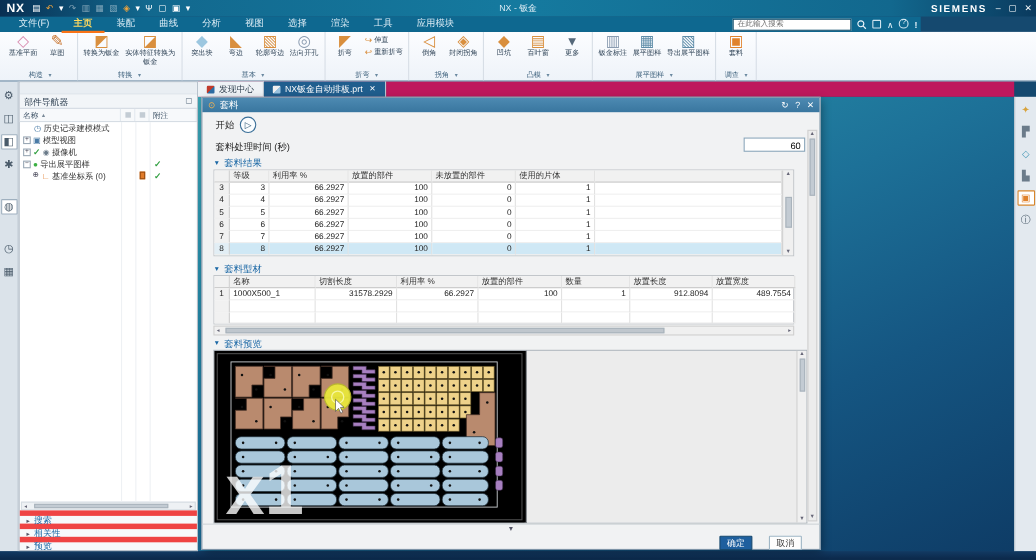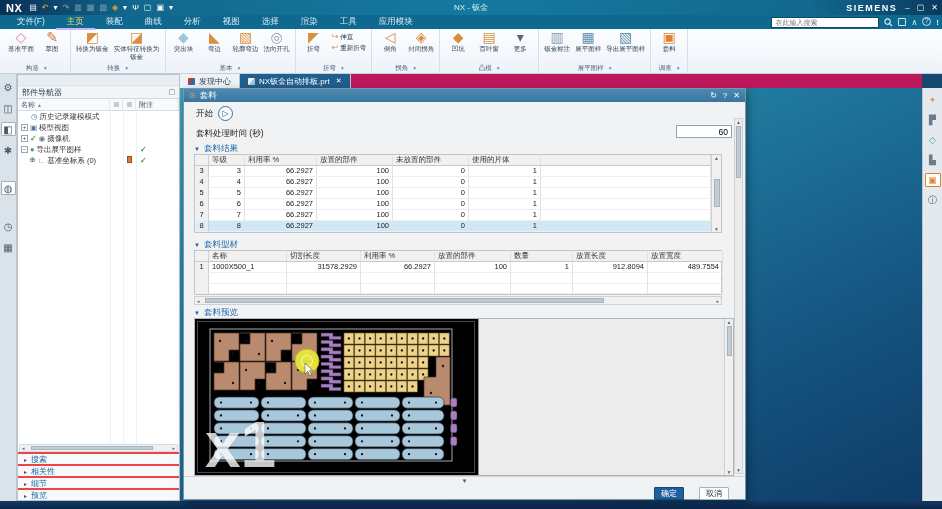--- a/index.html
+++ b/index.html
@@ -20,7 +20,7 @@
 .winbtns{display:flex;gap:7px;font-size:8px}
 
 
-.menubar{position:absolute;left:0;top:15px;width:942px;height:14px;background:#0e6890;display:flex;align-items:center;z-index:29}
+.menubar{position:absolute;left:0;top:15px;width:837px;height:14px;background:#0e6890;display:flex;align-items:center;z-index:29}
 .menu-items{display:flex;gap:0;margin-left:6px}
 .menu-item{padding:0 11px;font-size:8.5px;color:#dcecf5;line-height:14px;white-space:nowrap}
 .menu-item.active{color:#ffd95e;border-bottom:2px solid #c4b5fd;font-weight:normal}

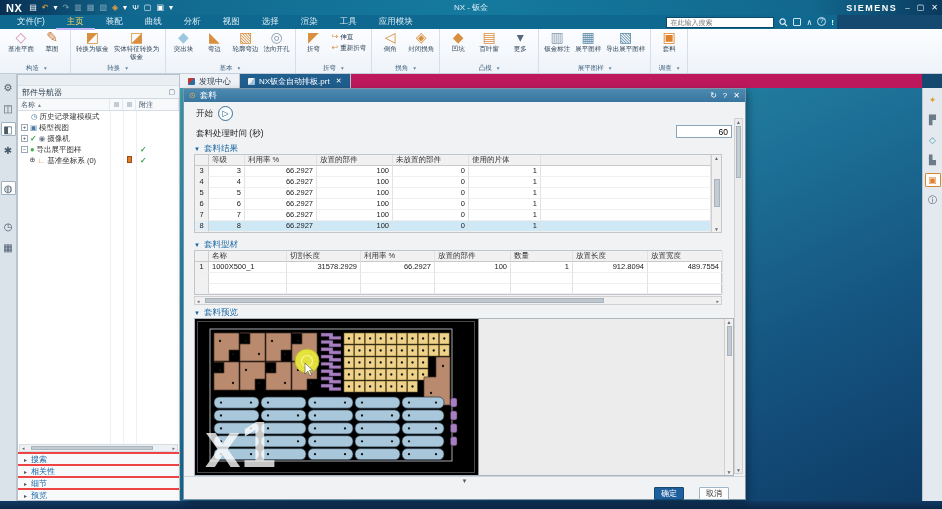--- a/index.html
+++ b/index.html
@@ -23,7 +23,7 @@
 .menubar{position:absolute;left:0;top:15px;width:837px;height:14px;background:#0e6890;display:flex;align-items:center;z-index:29}
 .menu-items{display:flex;gap:0;margin-left:6px}
 .menu-item{padding:0 11px;font-size:8.5px;color:#dcecf5;line-height:14px;white-space:nowrap}
-.menu-item.active{color:#ffd95e;border-bottom:2px solid #c4b5fd;font-weight:normal}
+.menu-item.active{color:#ffd95e;border-bottom:2px solid #f97316;font-weight:bold}
 .mb-right{position:absolute;right:3px;display:flex;gap:5px}
 .cmd-search{width:108px;height:11px;font-size:7px;border:1px solid #0b4a68;background:#fff;color:#333;padding:0 3px}
 .mb-ico{color:#eaf4fa;font-size:8px;display:inline-flex;align-items:center;justify-content:center}

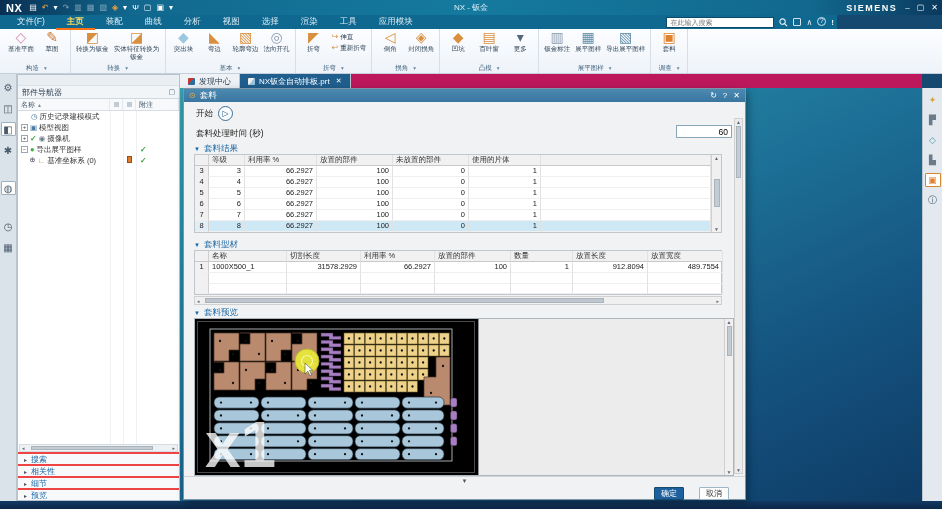--- a/index.html
+++ b/index.html
@@ -82,7 +82,7 @@
 .nav-hscroll{height:8px;margin:0 1px;background:#eef1f4;border:1px solid #d5dce2;display:flex;align-items:center}
 .nav-hscroll .thumb{height:4px;background:#c3cbd3;border:1px solid #aab4bd;flex:0 0 78%;margin-left:4px}
 .sarrow{font-size:5px;color:#667;padding:0 2px}
-.nav-section{height:12px;border-top:2px solid #ef4444;background:#f7f9fb;display:flex;align-items:center;gap:4px;padding-left:6px;font-size:8px;color:#1a67a5}
+.nav-section{height:12px;border-top:5px solid #ef4444;background:#f7f9fb;display:flex;align-items:center;gap:4px;padding-left:6px;font-size:8px;color:#1a67a5}
 .nav-section .arr{font-size:6px;color:#556}
 
 

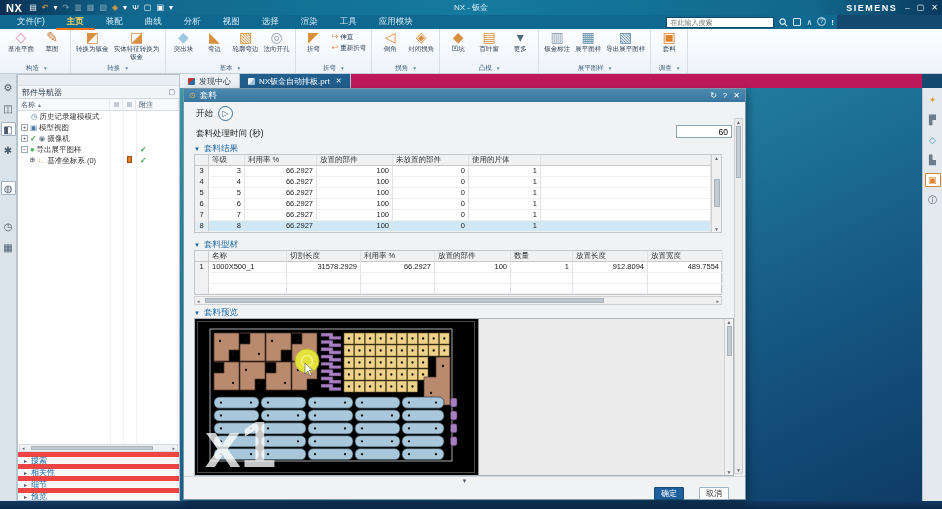--- a/index.html
+++ b/index.html
@@ -464,10 +464,6 @@
         <div class="nav-section">
           <span class="arr">▸</span>
           <span>相关性</span>
-        </div>
-        <div class="nav-section">
-          <span class="arr">▸</span>
-          <span>细节</span>
         </div>
         <div class="nav-section">
           <span class="arr">▸</span>

